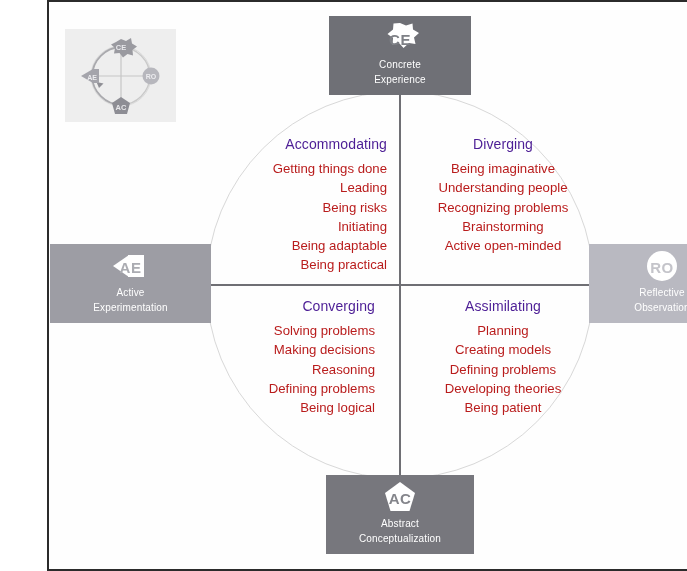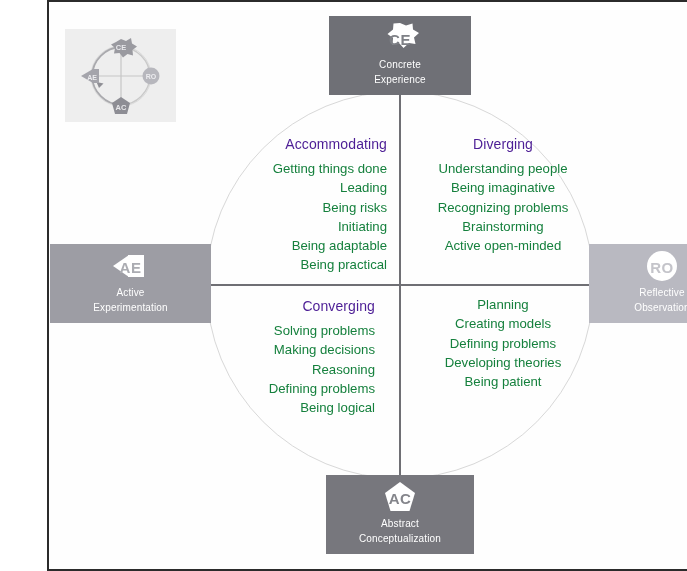--- a/index.html
+++ b/index.html
@@ -116,7 +116,7 @@
   .quad li {
     font-size: 13.2px;
     line-height: 19.3px;
-    color: #15803d;
+    color: #b91c1c;
     white-space: nowrap;
   }
   .quad.right-align, .quad.right-align h3, .quad.right-align li { text-align: right; }

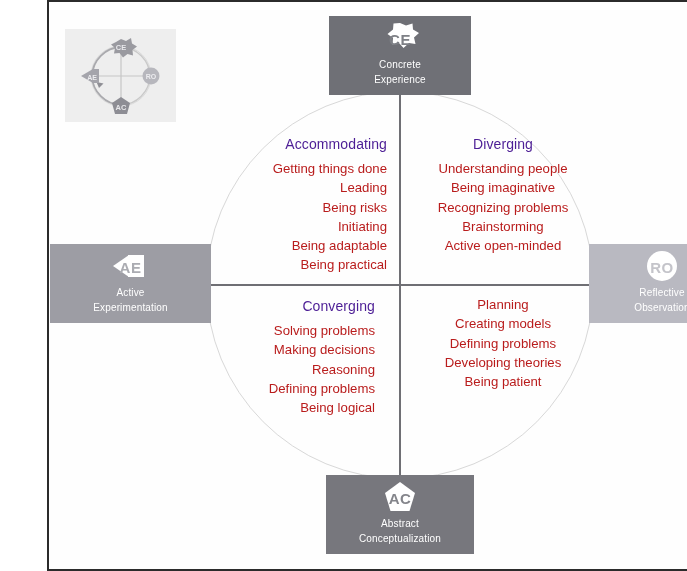--- a/index.html
+++ b/index.html
@@ -240,8 +240,8 @@
     <div class="quad left-align" id="quad-diverging">
       <h3>Diverging</h3>
       <ul>
+        <li>Being imaginative</li>
         <li>Understanding people</li>
-        <li>Being imaginative</li>
         <li>Recognizing problems</li>
         <li>Brainstorming</li>
         <li>Active open-minded</li>

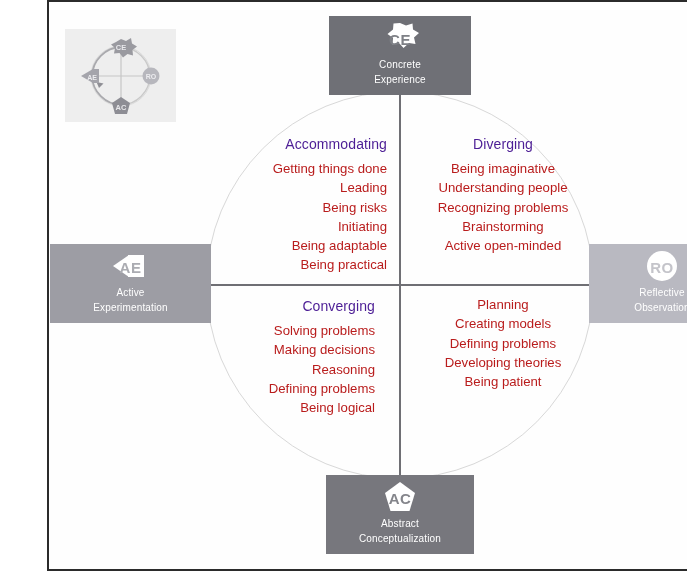--- a/index.html
+++ b/index.html
@@ -260,6 +260,7 @@
     </div>
 
     <div class="quad left-align" id="quad-assimilating">
+      <h3>Assimilating</h3>
       <ul>
         <li>Planning</li>
         <li>Creating models</li>

